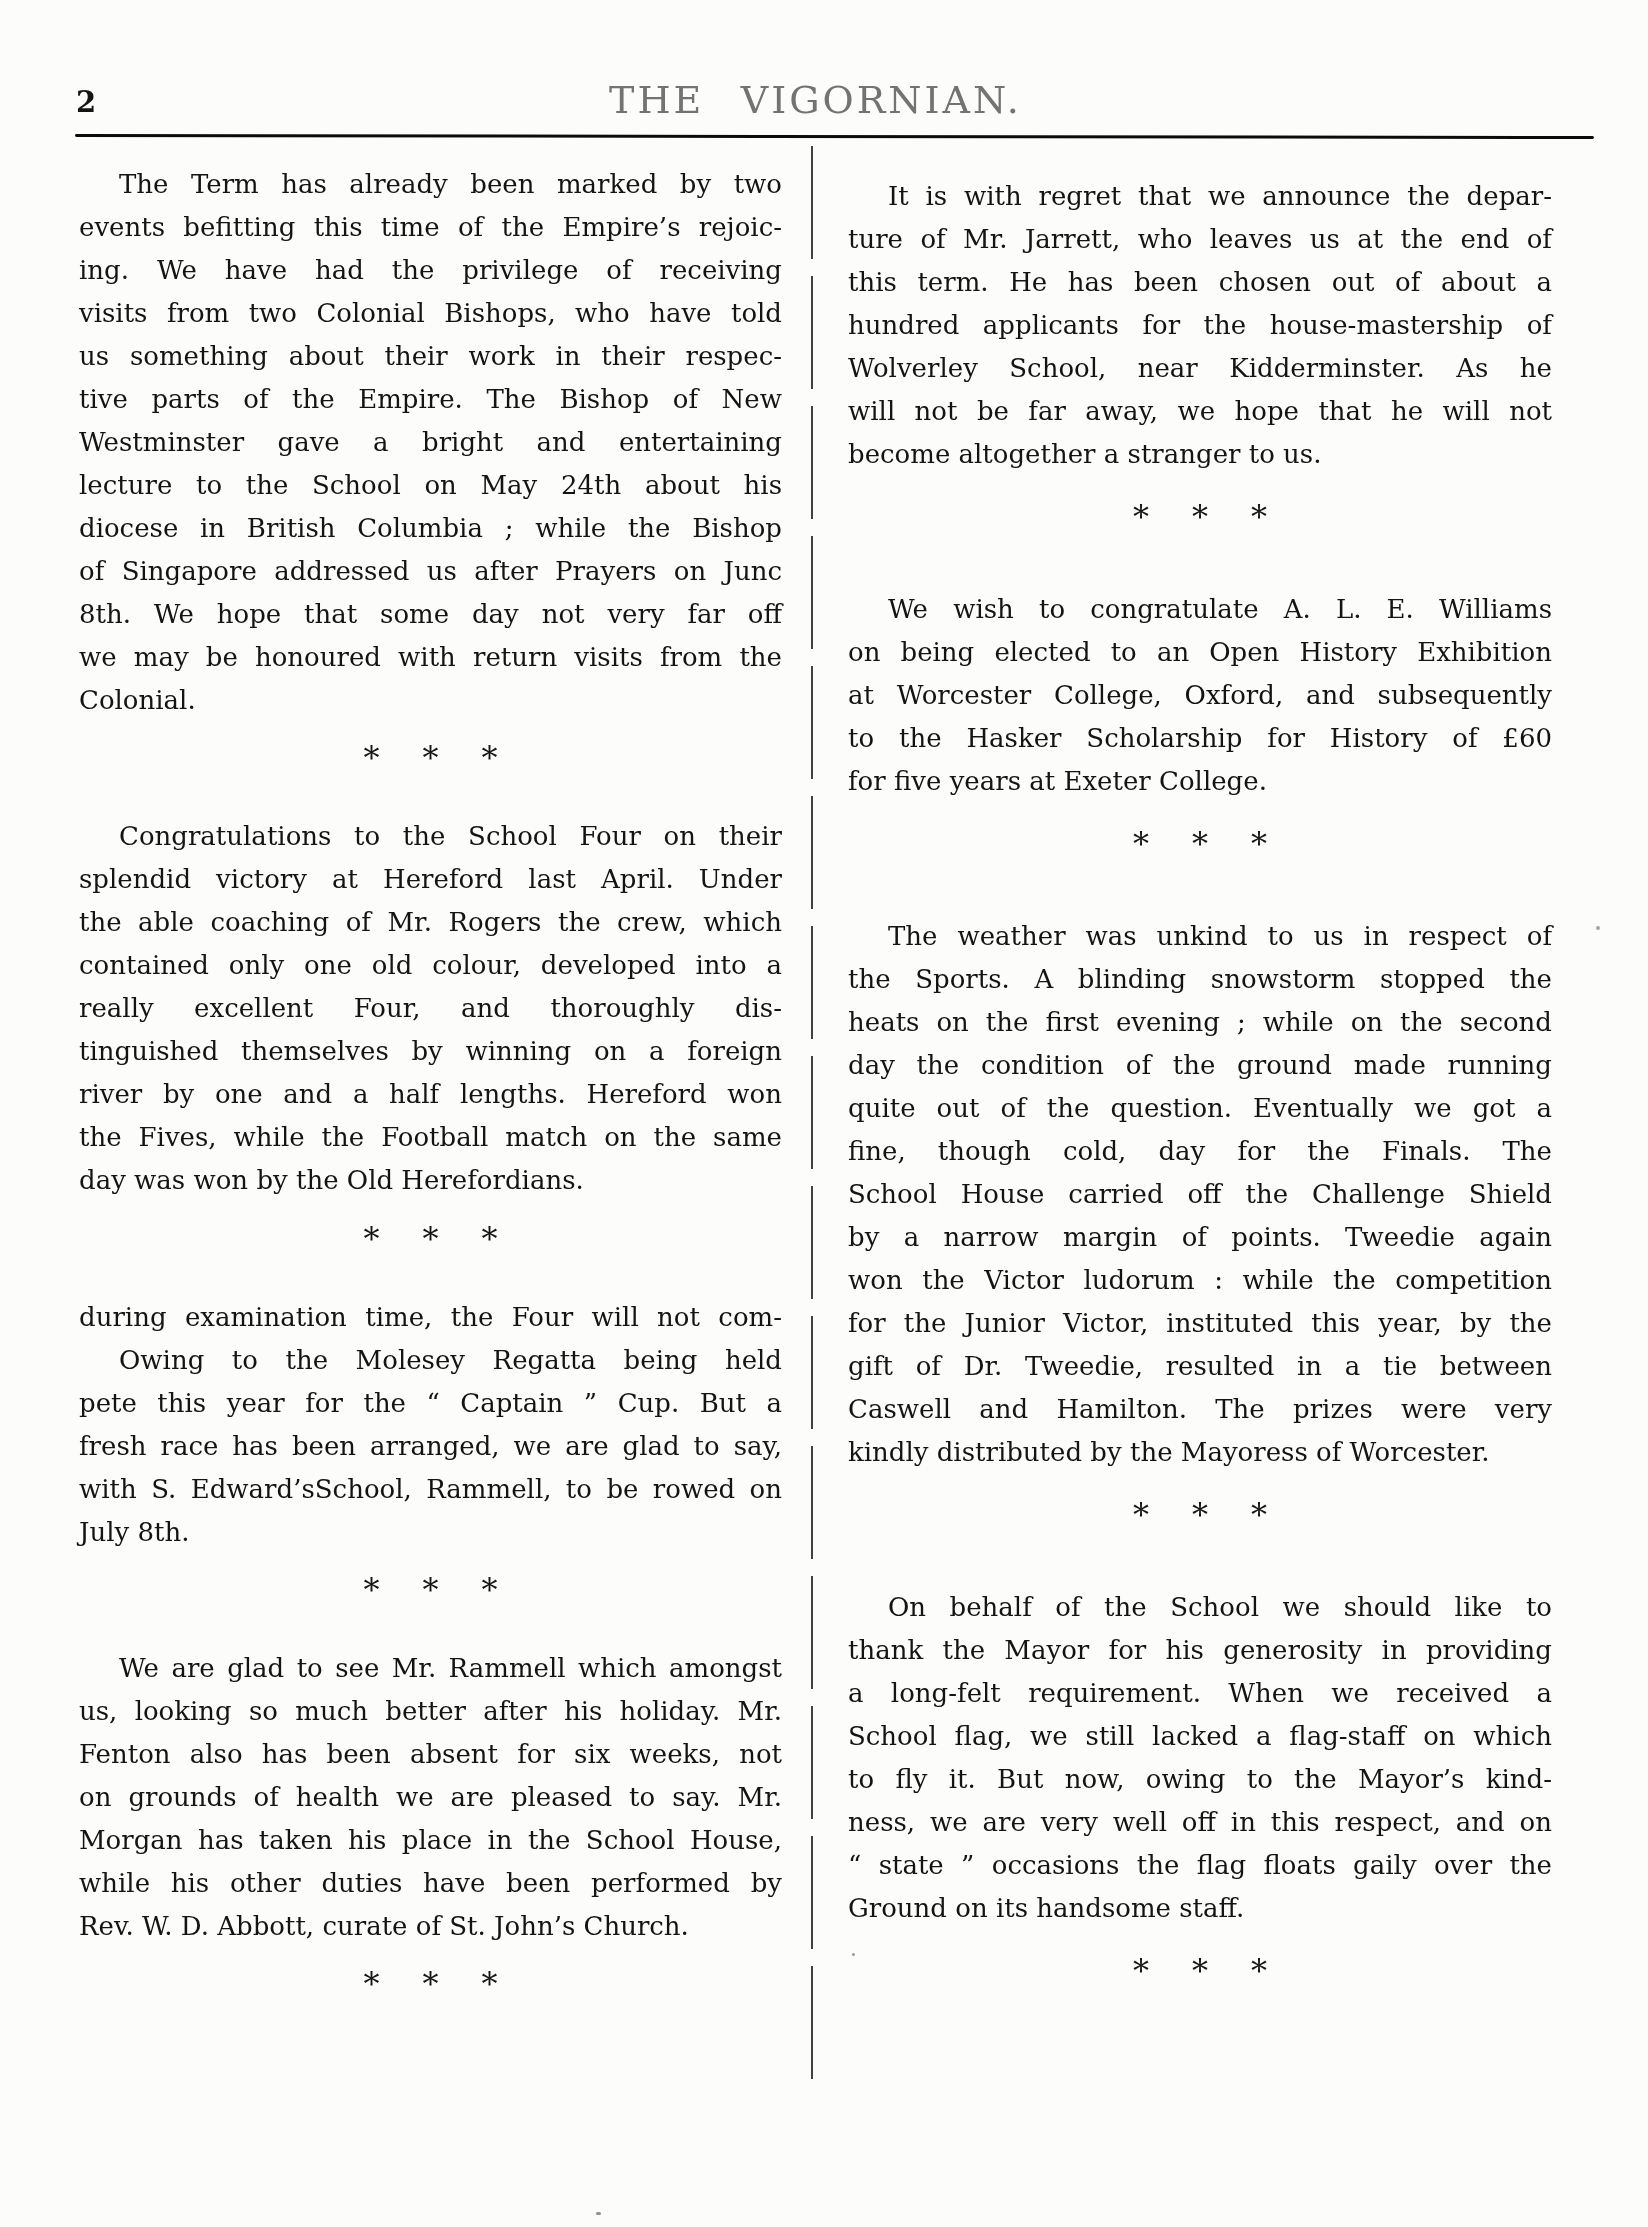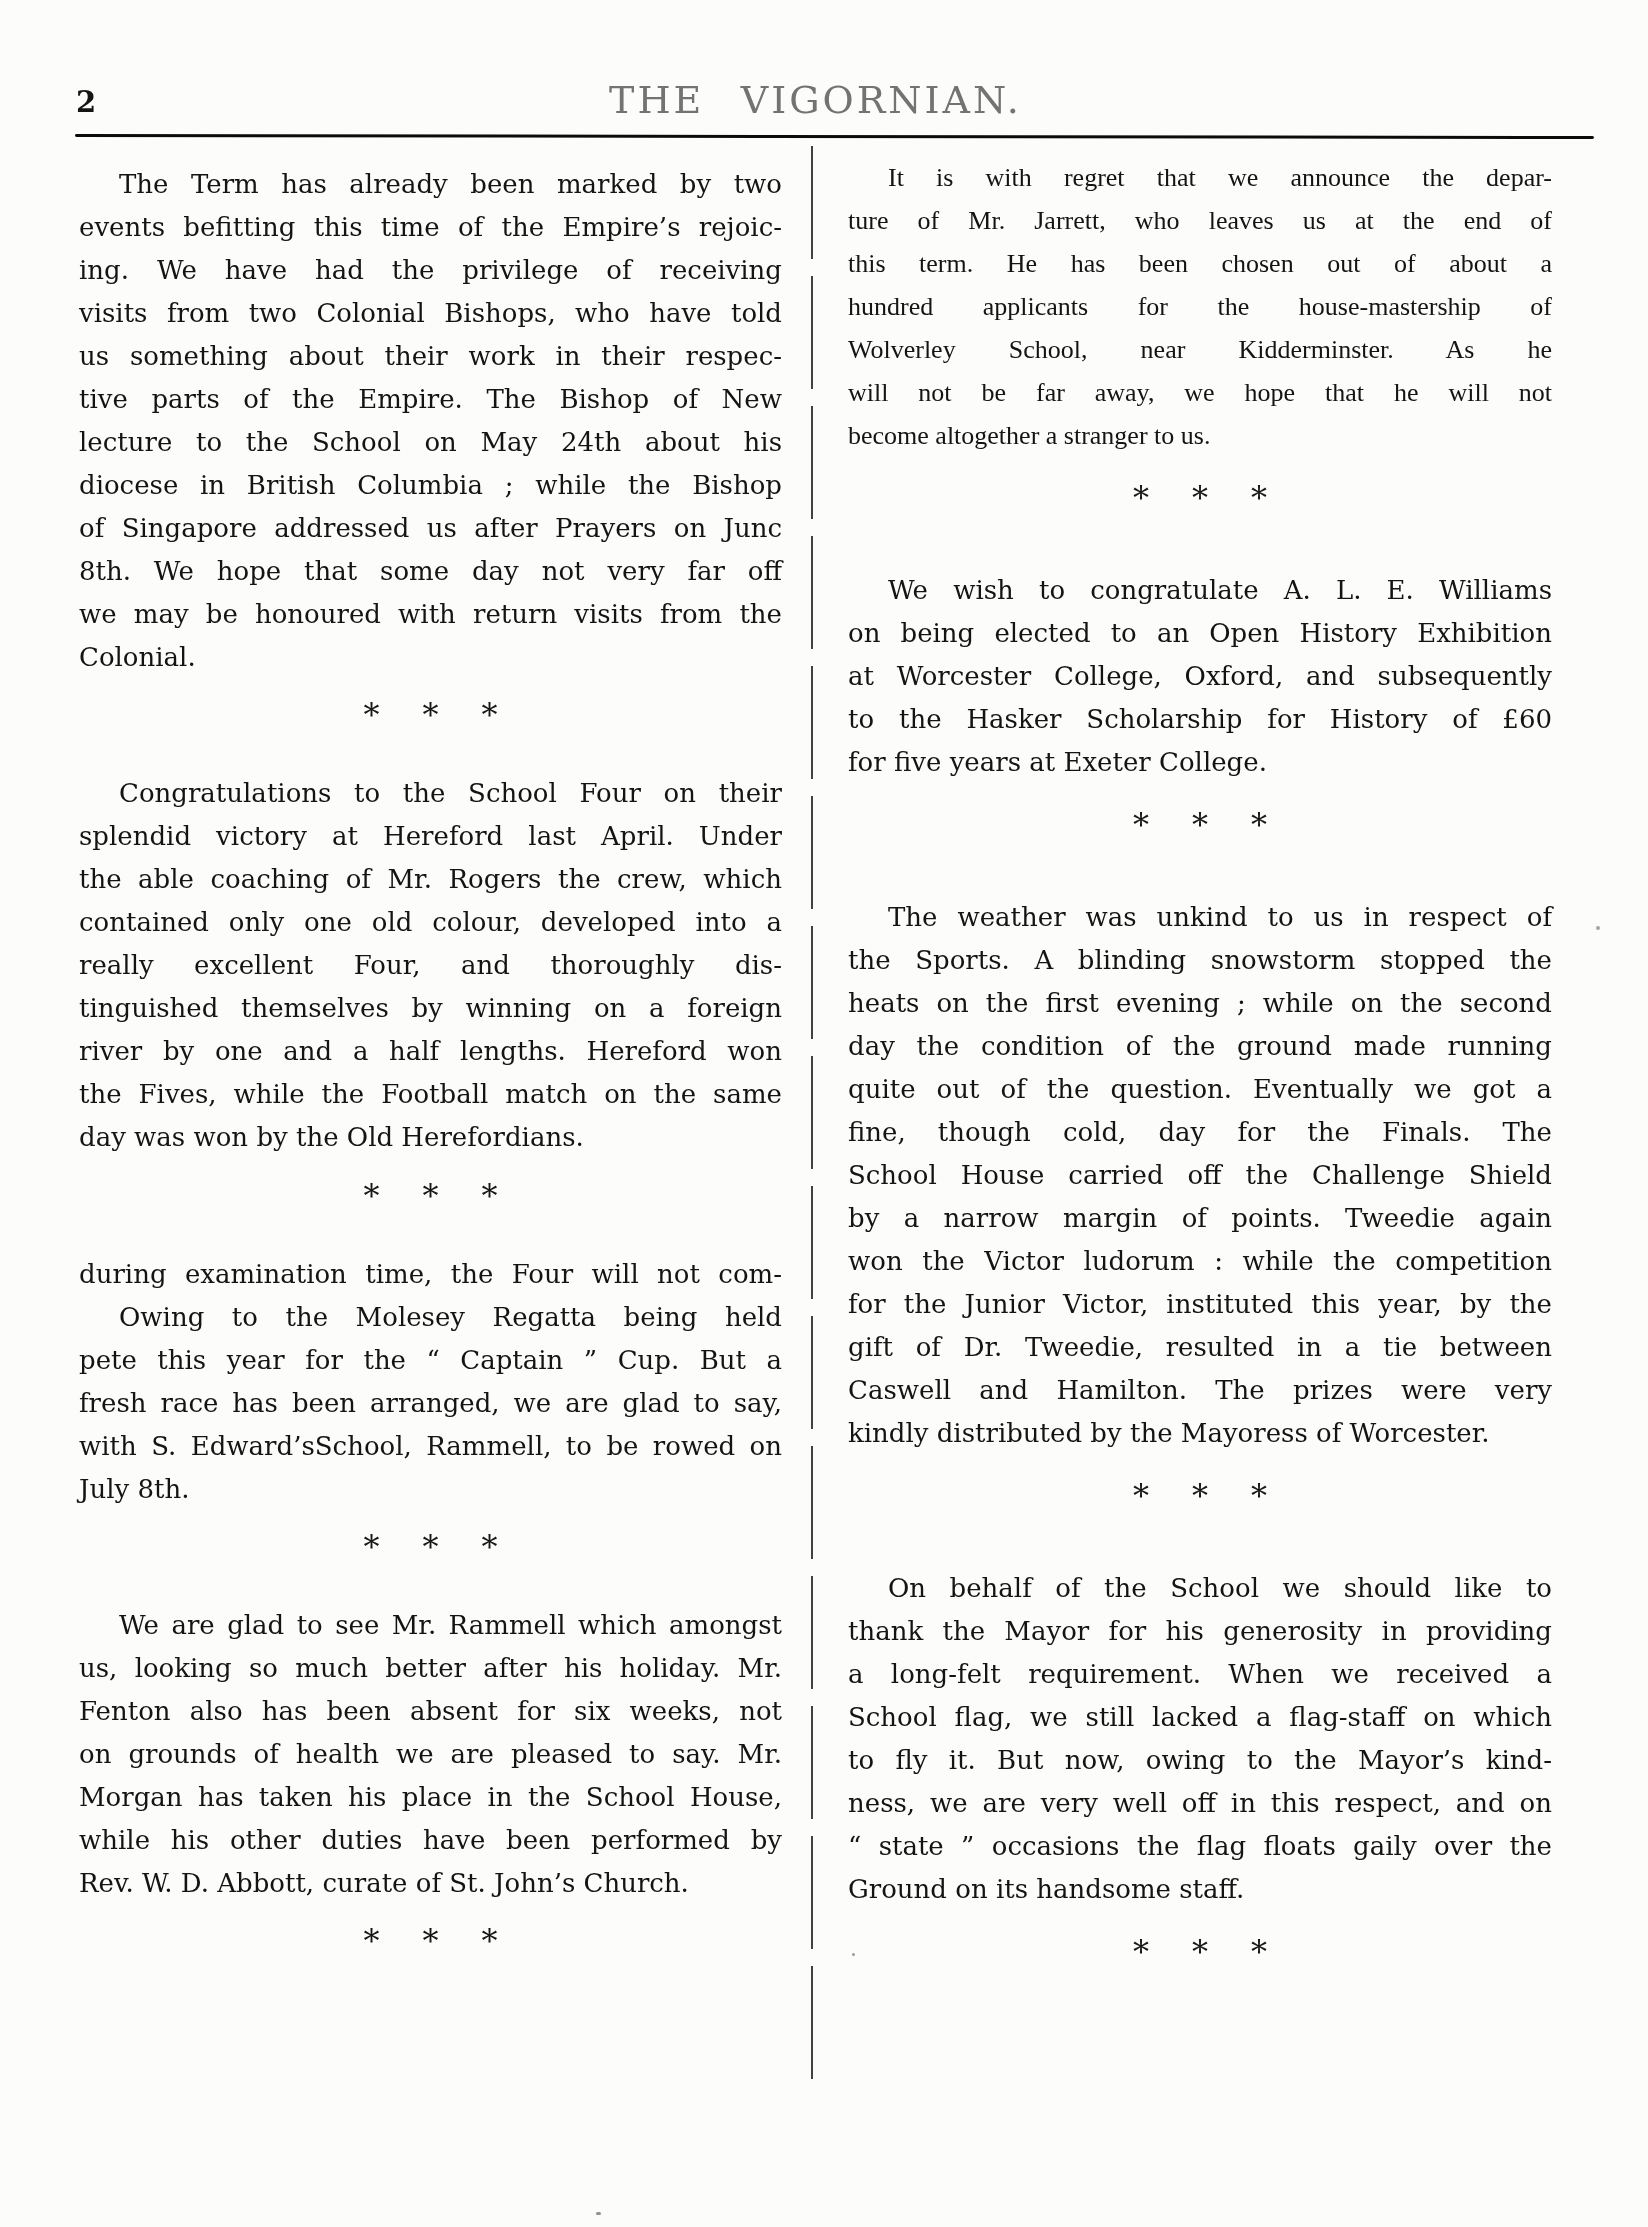--- a/index.html
+++ b/index.html
@@ -36,7 +36,7 @@
   .col-left{left:79px;width:703px;}
   .col-right{left:848px;width:704px;}
   .col-left .para:first-child{margin-top:18.3px;}
-  .col-right .para:first-child{margin-top:11px;font-family:Liberation Serif, serif;}
+  .col-right .para:first-child{margin-top:30px;}
   .para{font-size:26px;line-height:43px;}
   .line{
     text-align:justify;

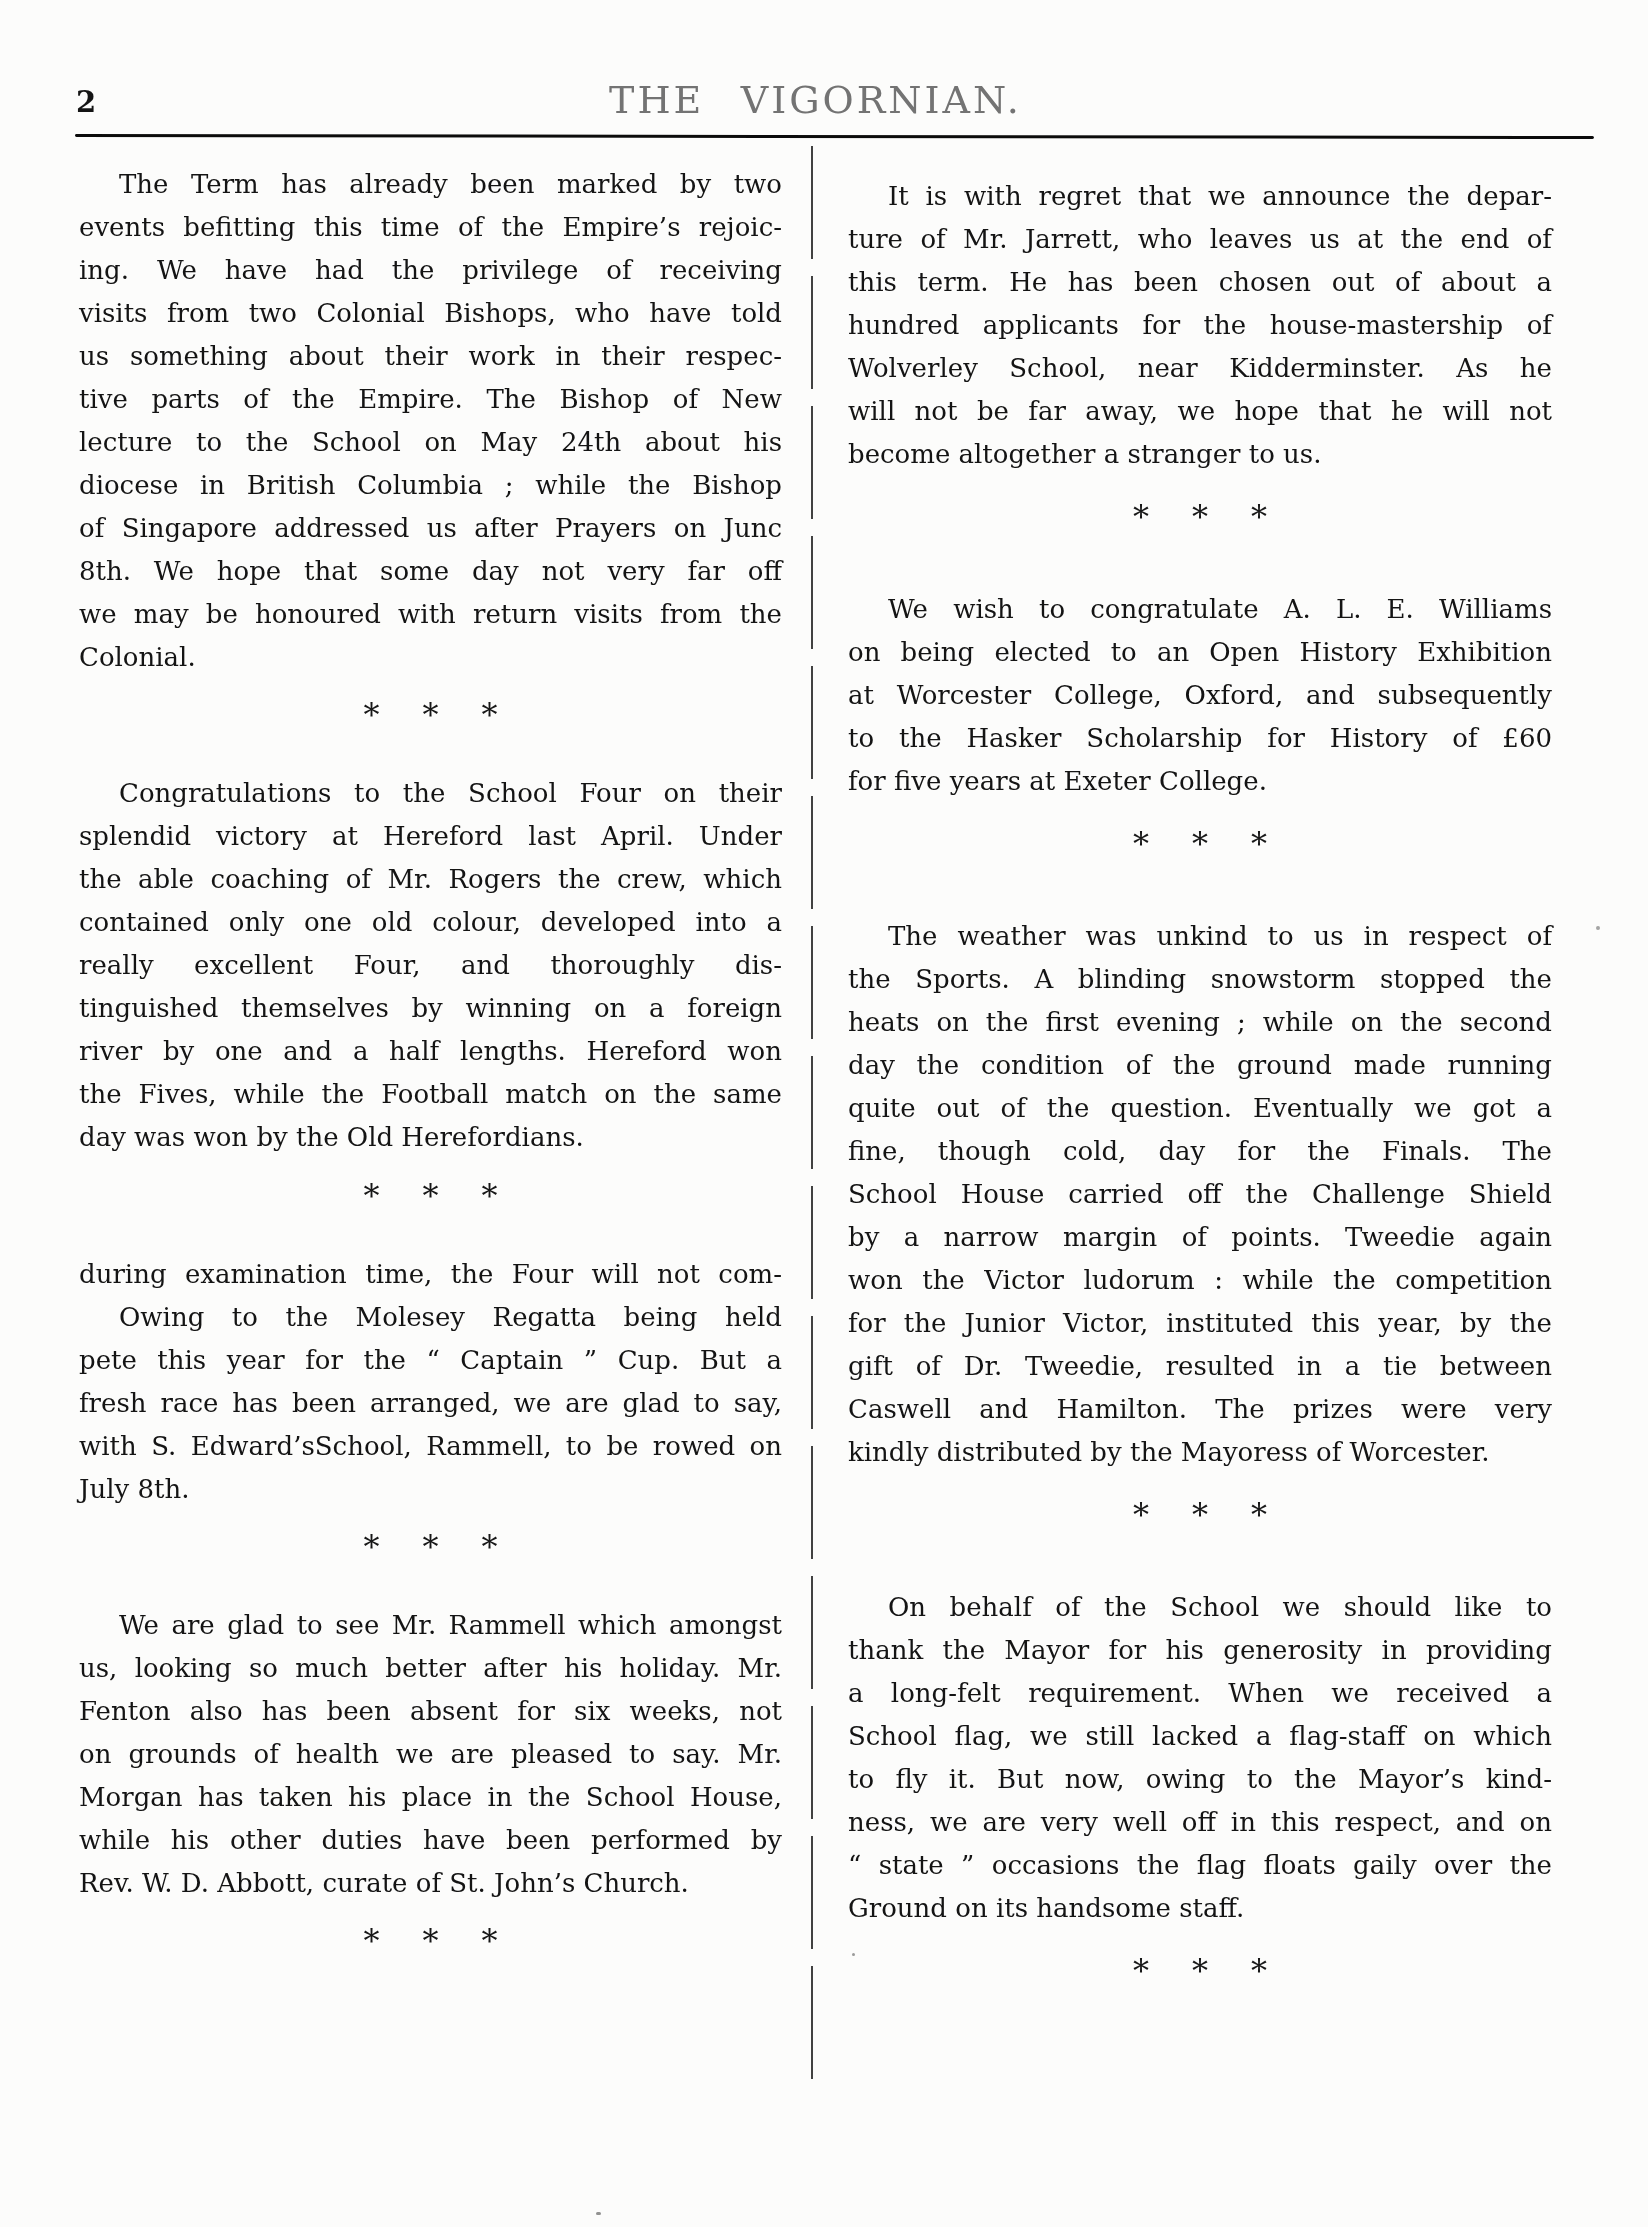--- a/index.html
+++ b/index.html
@@ -74,6 +74,7 @@
       <div class="line">visits from two Colonial Bishops, who have told</div>
       <div class="line">us something about their work in their respec-</div>
       <div class="line">tive parts of the Empire.  The Bishop of New</div>
+      <div class="line">Westminster gave a bright and entertaining</div>
       <div class="line">lecture to the School on May 24th about his</div>
       <div class="line">diocese in British Columbia ; while the Bishop</div>
       <div class="line">of Singapore addressed us after Prayers on Junc</div>

